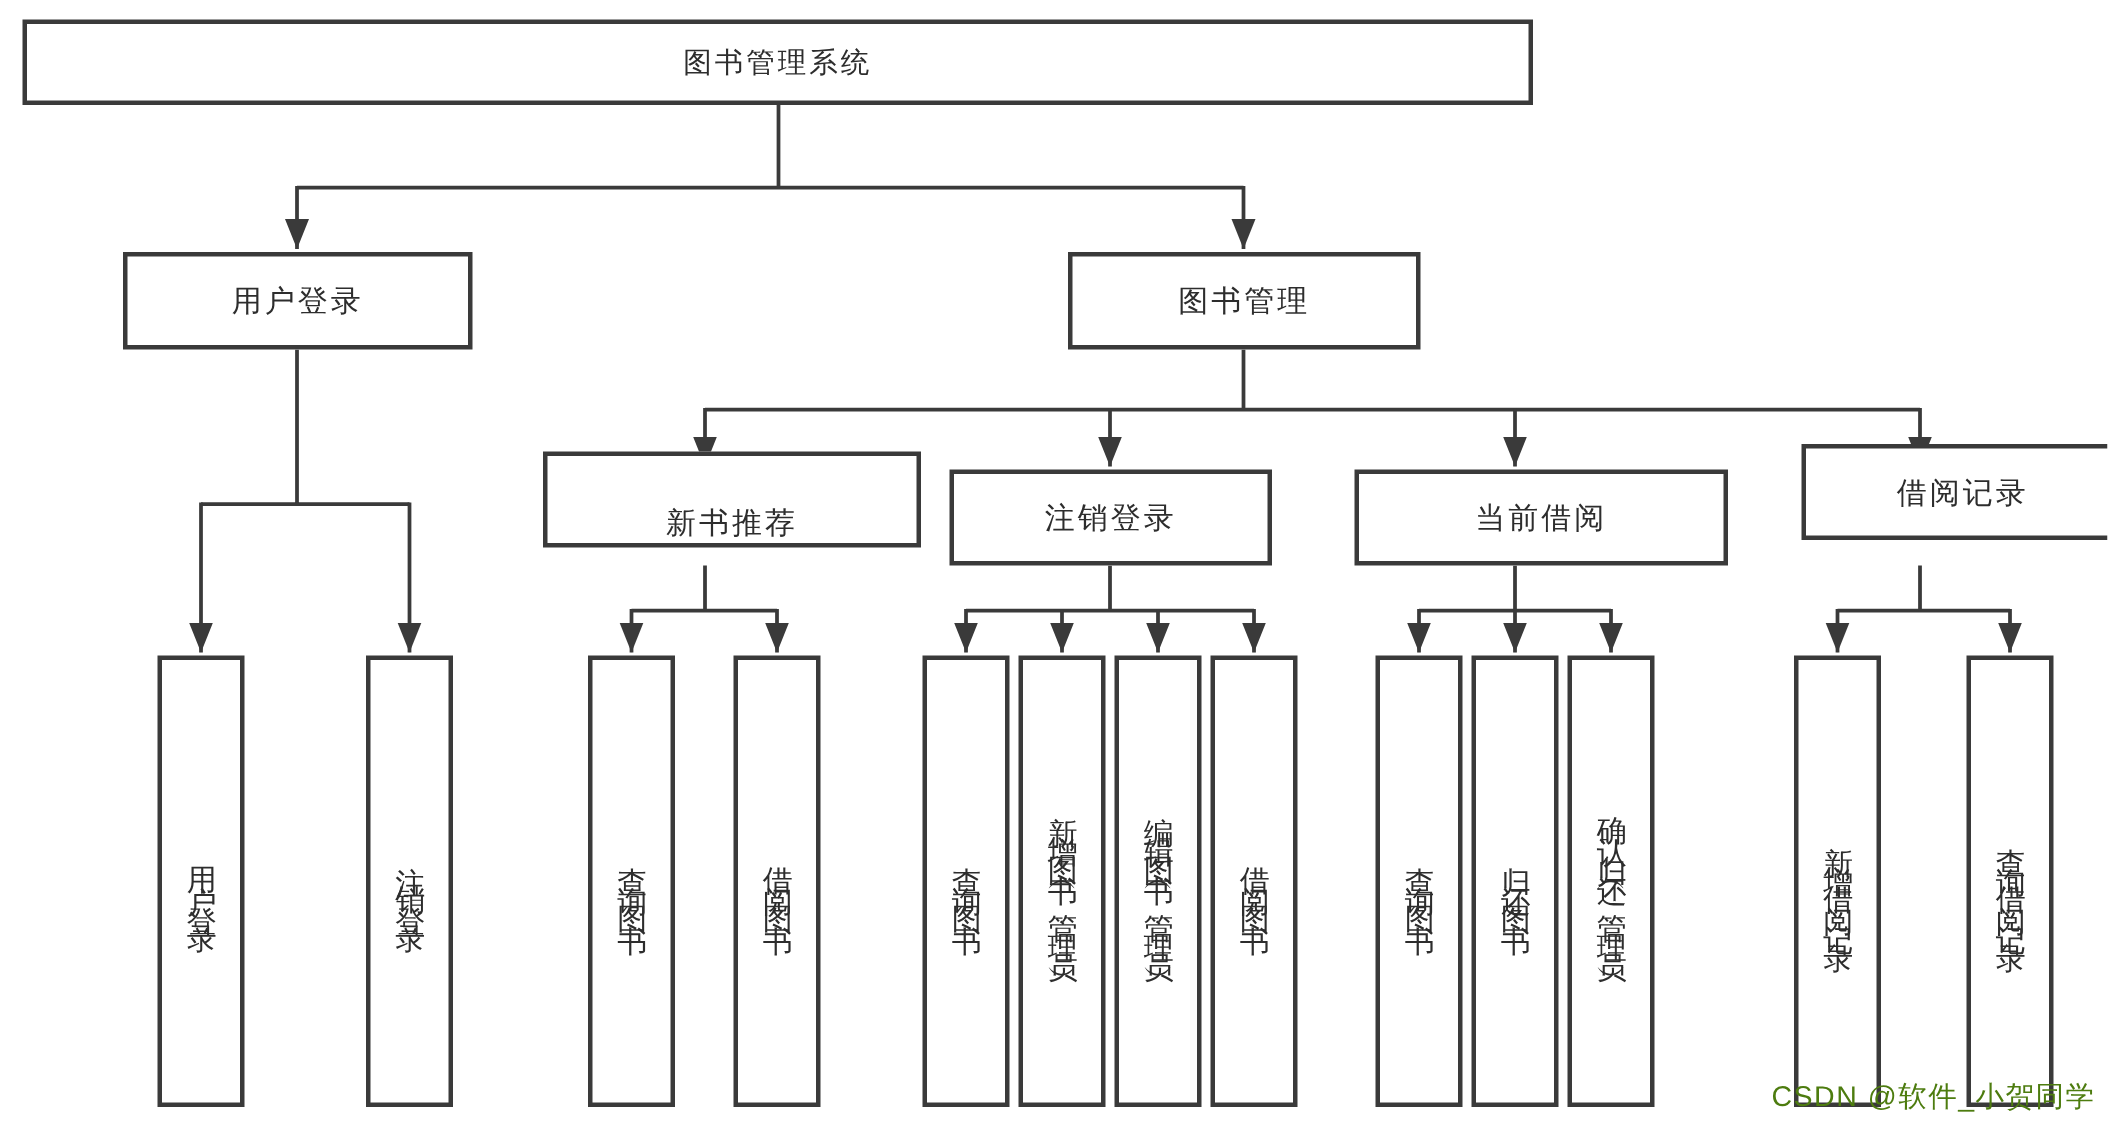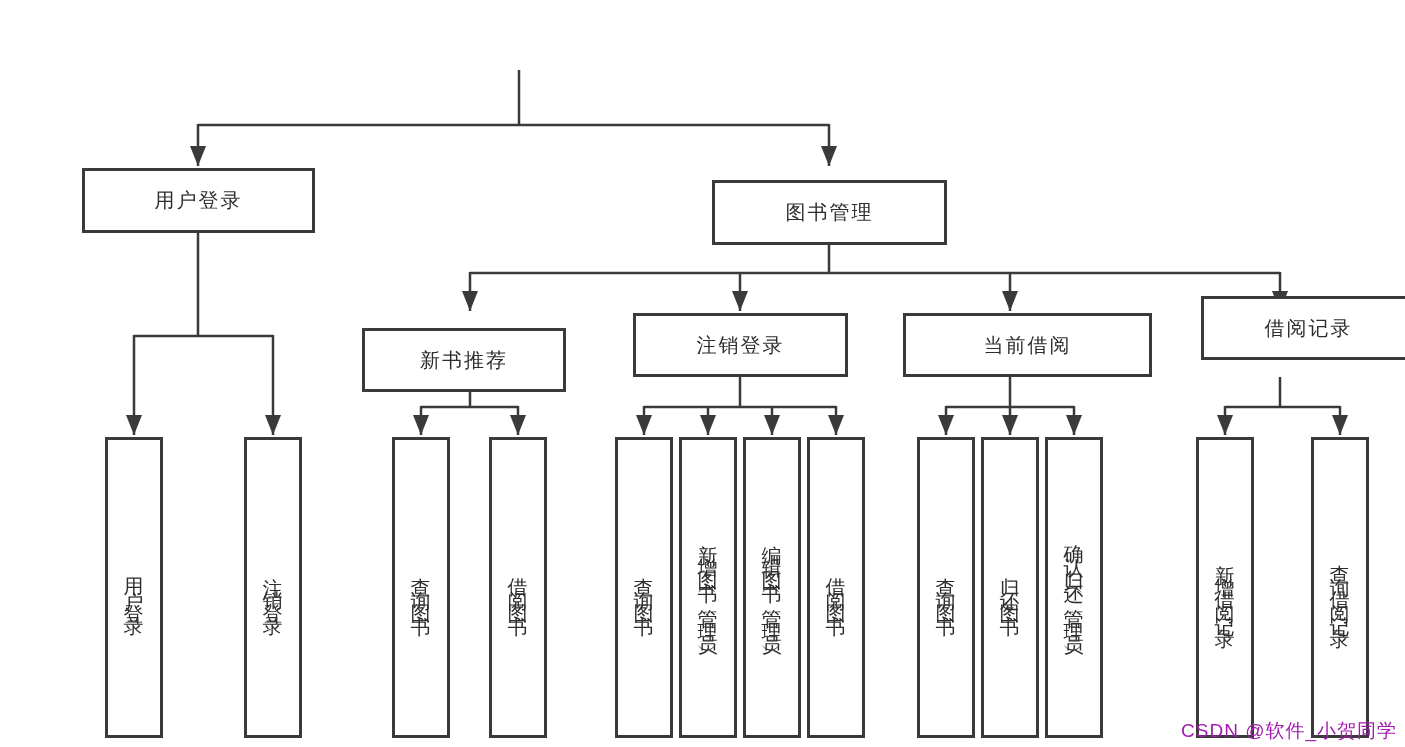--- a/index.html
+++ b/index.html
@@ -113,6 +113,9 @@
     </g>
   </svg>
 
+  <div class="node root" style="left:15px; top:13px; width:1007px; height:57px;">
+    <span class="h-label">图书管理系统</span>
+  </div>
 
   <div class="node" style="left:82px; top:168px; width:233px; height:65px;">
     <span class="h-label">用户登录</span>

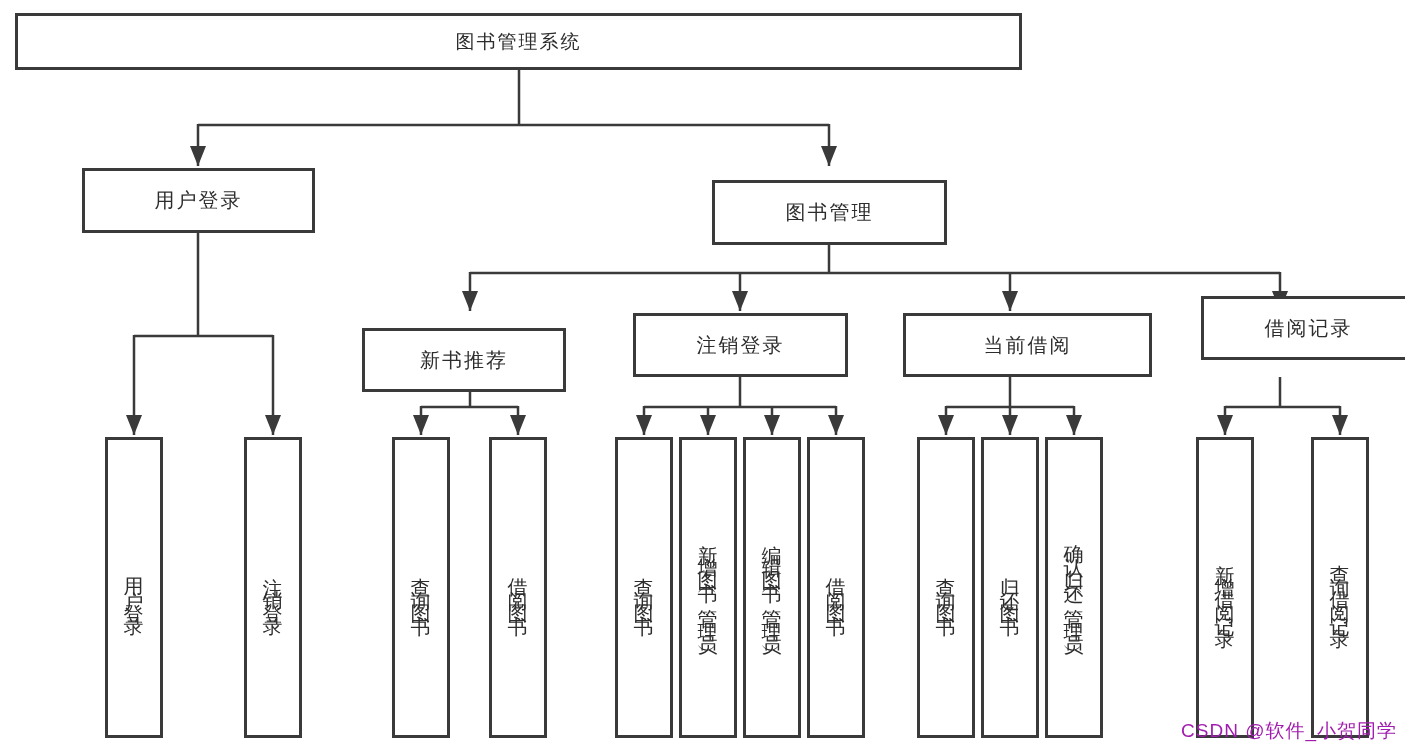--- a/index.html
+++ b/index.html
@@ -120,7 +120,7 @@
   <div class="node" style="left:82px; top:168px; width:233px; height:65px;">
     <span class="h-label">用户登录</span>
   </div>
-  <div class="node" style="left:712px; top:180px; width:235px; height:65px;">
+  <div class="node" style="left:712px; top:168px; width:235px; height:65px;">
     <span class="h-label">图书管理</span>
   </div>
 

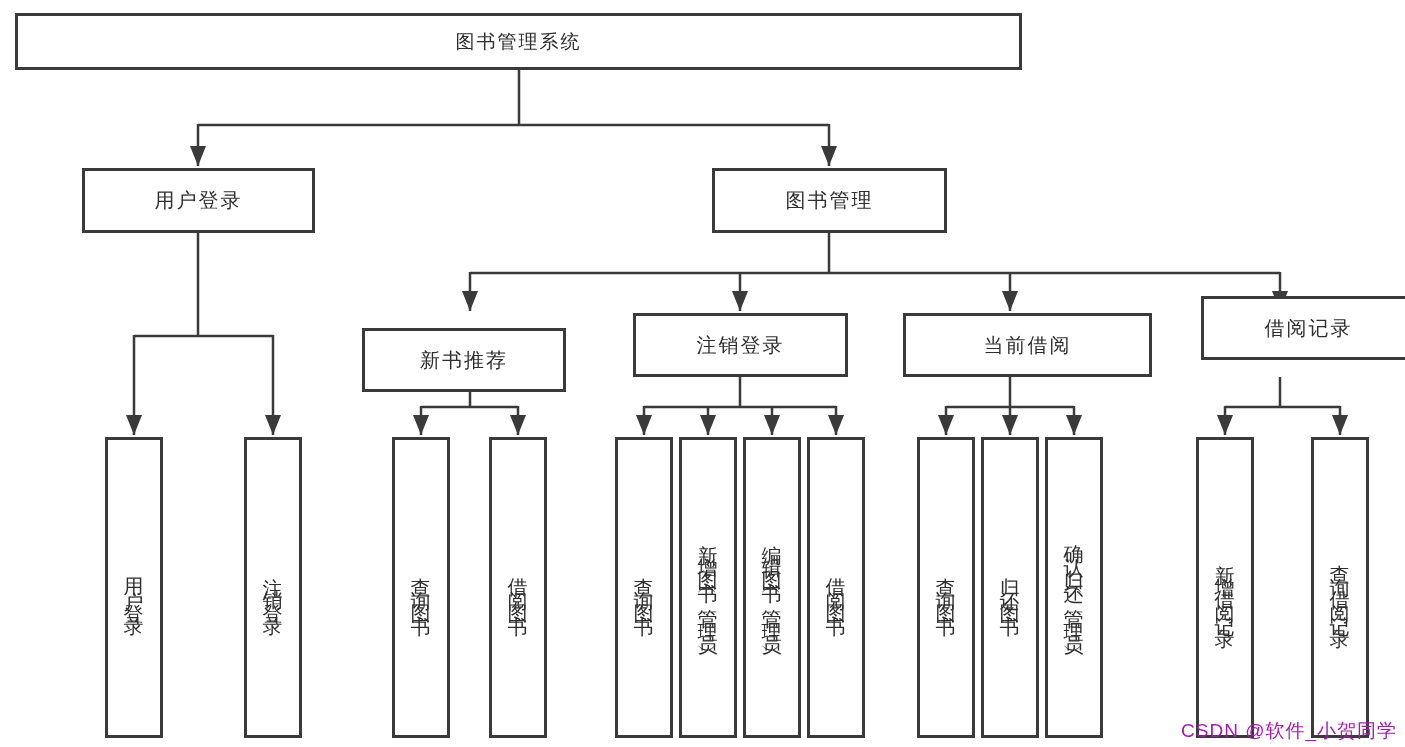--- a/index.html
+++ b/index.html
@@ -124,7 +124,7 @@
     <span class="h-label">图书管理</span>
   </div>
 
-  <div class="node" style="left:362px; top:328px; width:204px; height:64px;">
+  <div class="node" style="left:362px; top:301px; width:252px; height:64px;align-items:flex-end;">
     <span class="h-label">新书推荐</span>
   </div>
   <div class="node" style="left:633px; top:313px; width:215px; height:64px;">

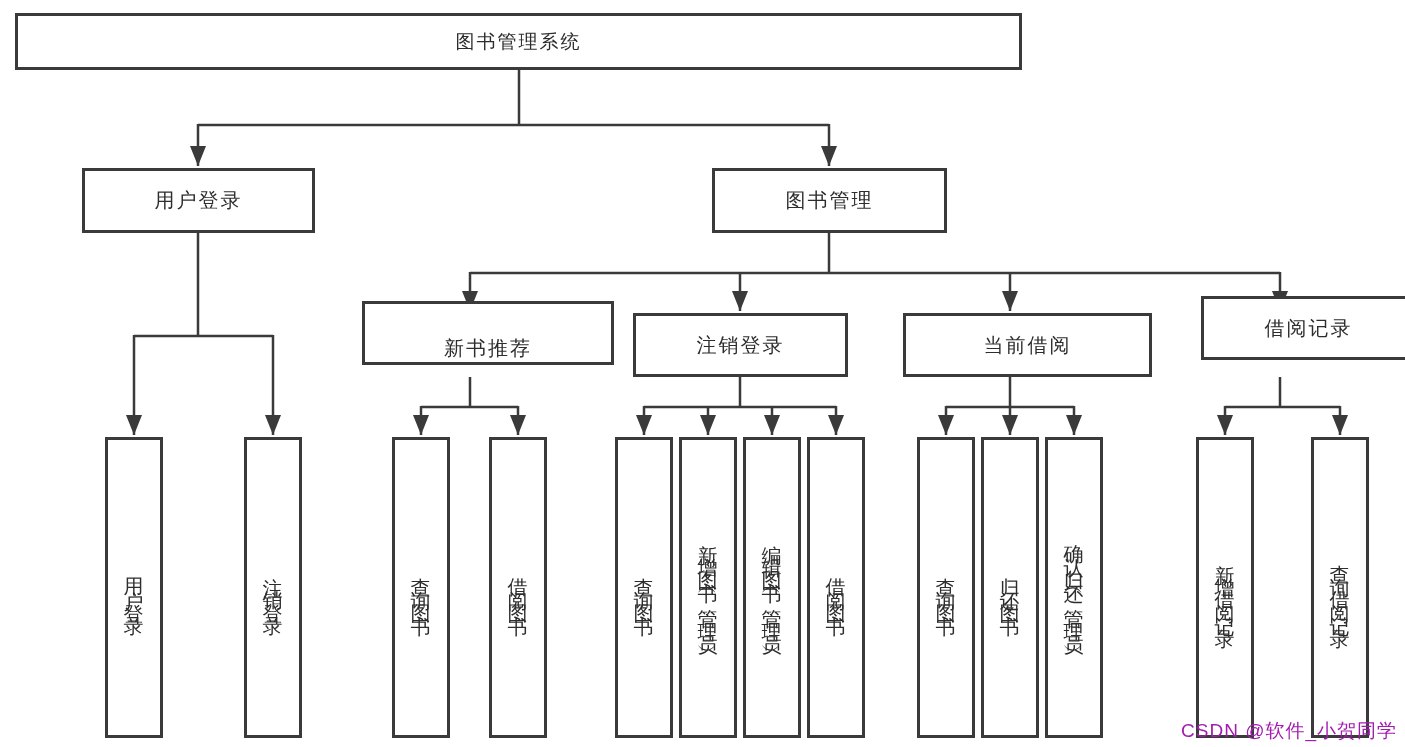--- a/index.html
+++ b/index.html
@@ -46,7 +46,7 @@
     bottom: 3px;
     font-size: 19px;
     letter-spacing: 1px;
-    color: #a21caf;
+    color: #4d7c0f;
     z-index: 5;
     white-space: nowrap;
   }

